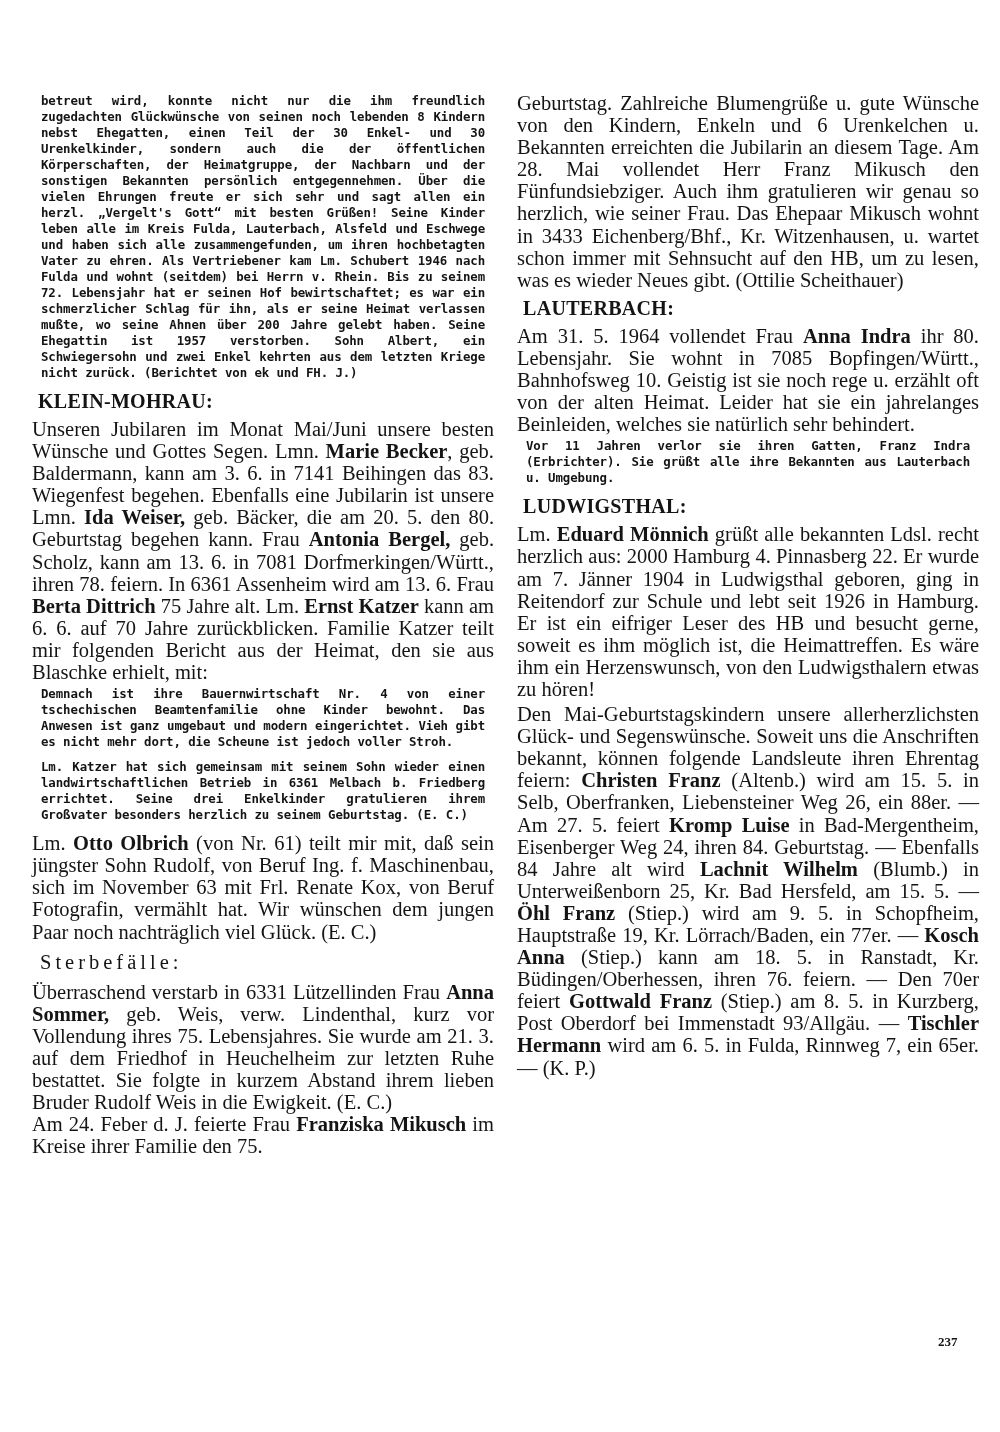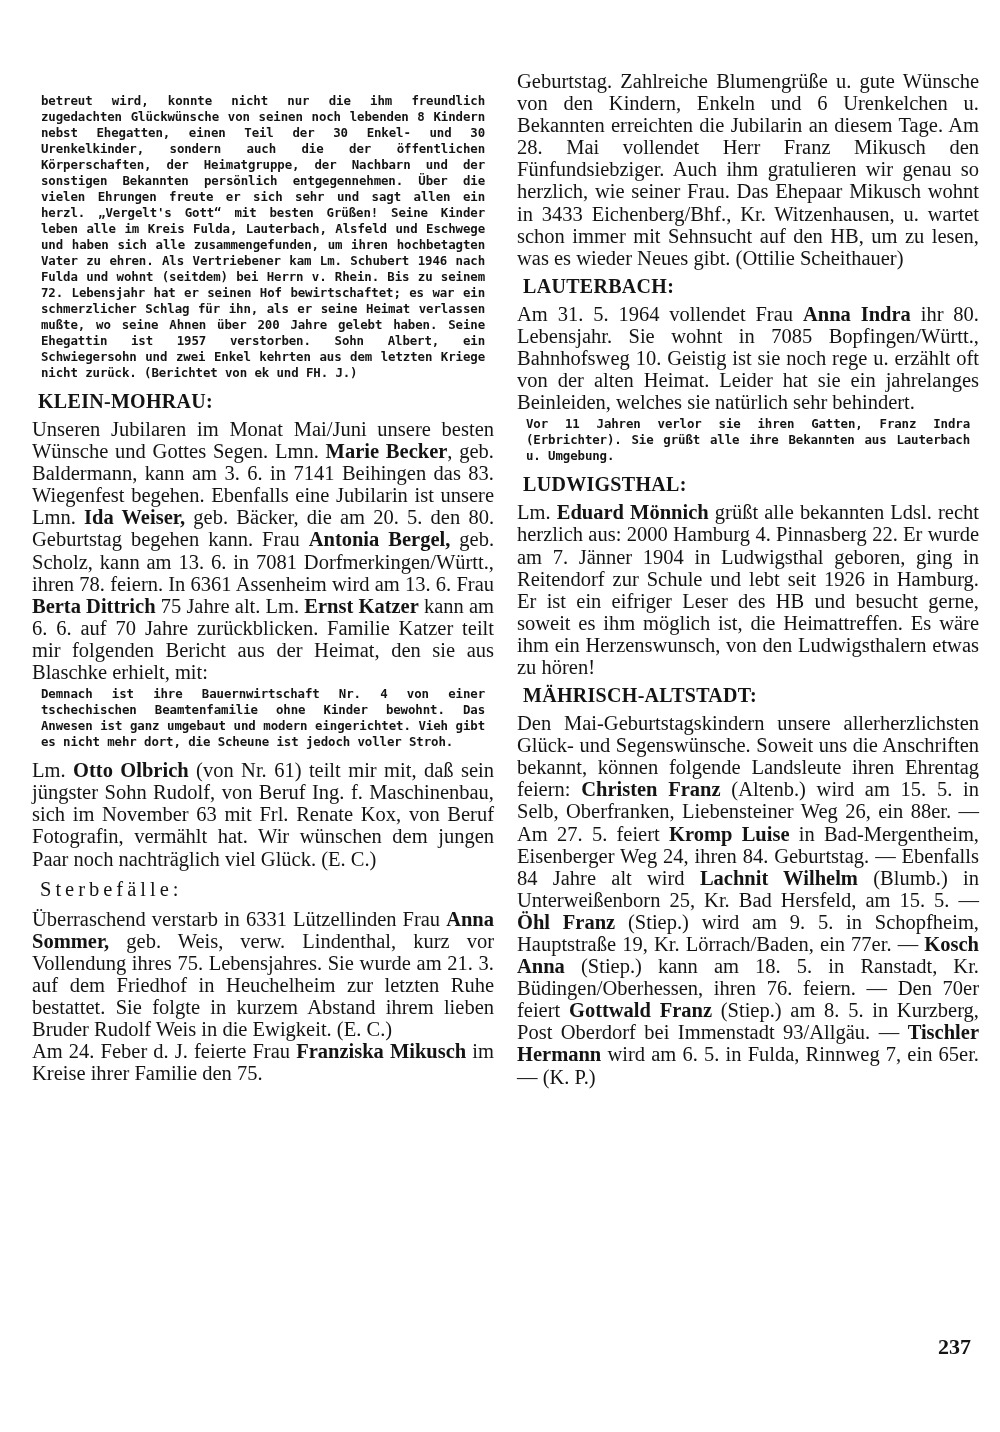--- a/index.html
+++ b/index.html
@@ -6,7 +6,7 @@
   body { width: 1000px; height: 1432px; position: relative; overflow: hidden; color: #141414; }
   .col { position: absolute; top: 84px; width: 462px; }
   .col-left { left: 32px; }
-  .col-right { left: 517px; top: 70px; }
+  .col-right { left: 517px; top: 92px; }
   .small { font-family: "DejaVu Sans Mono", "Liberation Mono", monospace; font-weight: bold; font-size: 12.4px; line-height: 16px; text-align: justify; margin: 9px; letter-spacing: -0.1px; }
   .large { font-family: "Liberation Serif", "DejaVu Serif", serif; font-size: 20.5px; line-height: 22.1px; text-align: justify; margin: 0; }
   .heading { font-family: "Liberation Serif", "DejaVu Serif", serif; font-weight: bold; font-size: 20px; line-height: 22px; margin: 6px; letter-spacing: 0.3px; }

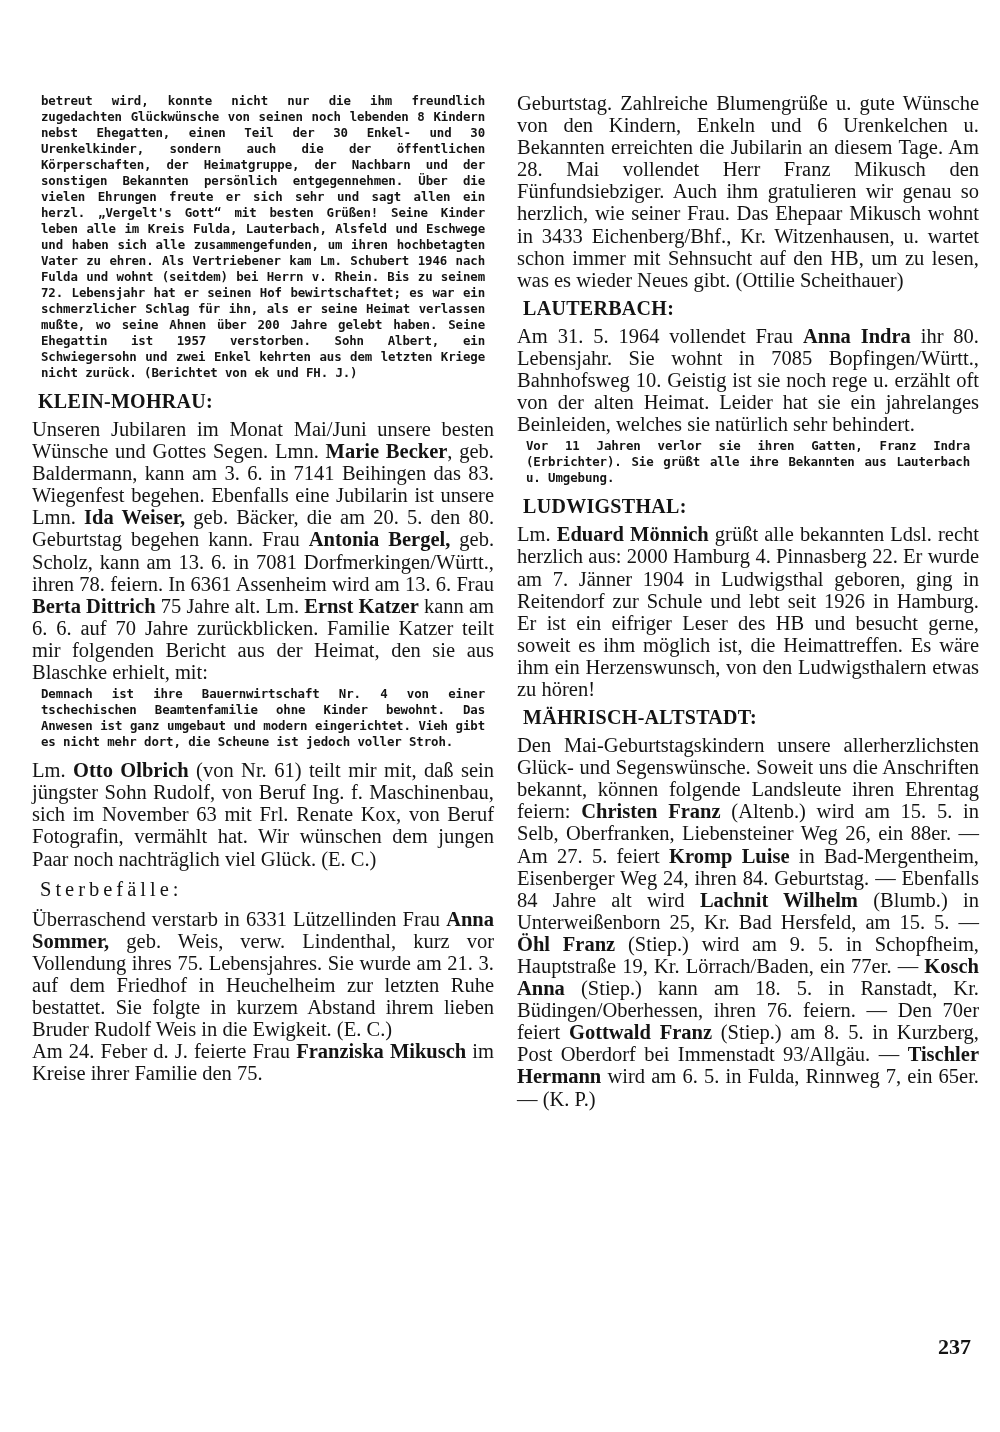--- a/index.html
+++ b/index.html
@@ -42,7 +42,6 @@
   <h2 class="heading gap-s">LUDWIGSTHAL:</h2>
   <p class="large gap-s"><span>Lm. </span><b>Eduard Mönnich</b><span> grüßt alle bekannten Ldsl. recht herzlich aus: 2000 Hamburg 4. Pinnasberg 22. Er wurde am 7. Jänner 1904 in Ludwigsthal geboren, ging in Reitendorf zur Schule und lebt seit 1926 in Hamburg. Er ist ein eifriger Leser des HB und besucht gerne, soweit es ihm möglich ist, die Heimattreffen. Es wäre ihm ein Herzenswunsch, von den Ludwigsthalern etwas zu hören!</span></p>
 
-  <h2 class="heading gap-m">MÄHRISCH-ALTSTADT:</h2>
   <p class="large gap-s"><span>Den Mai-Geburtstagskindern unsere allerherzlichsten Glück- und Segenswünsche. Soweit uns die Anschriften bekannt, können folgende Landsleute ihren Ehrentag feiern: </span><b>Christen Franz</b><span> (Altenb.) wird am 15. 5. in Selb, Oberfranken, Liebensteiner Weg 26, ein 88er. — Am 27. 5. feiert </span><b>Kromp Luise</b><span> in Bad-Mergentheim, Eisenberger Weg 24, ihren 84. Geburtstag. — Ebenfalls 84 Jahre alt wird </span><b>Lachnit Wilhelm</b><span> (Blumb.) in Unterweißenborn 25, Kr. Bad Hersfeld, am 15. 5. — </span><b>Öhl Franz</b><span> (Stiep.) wird am 9. 5. in Schopfheim, Hauptstraße 19, Kr. Lörrach/Baden, ein 77er. — </span><b>Kosch Anna</b><span> (Stiep.) kann am 18. 5. in Ranstadt, Kr. Büdingen/Oberhessen, ihren 76. feiern. — Den 70er feiert </span><b>Gottwald Franz</b><span> (Stiep.) am 8. 5. in Kurzberg, Post Oberdorf bei Immenstadt 93/Allgäu. — </span><b>Tischler Hermann</b><span> wird am 6. 5. in Fulda, Rinnweg 7, ein 65er. — (K. P.)</span></p>
 </div>
 

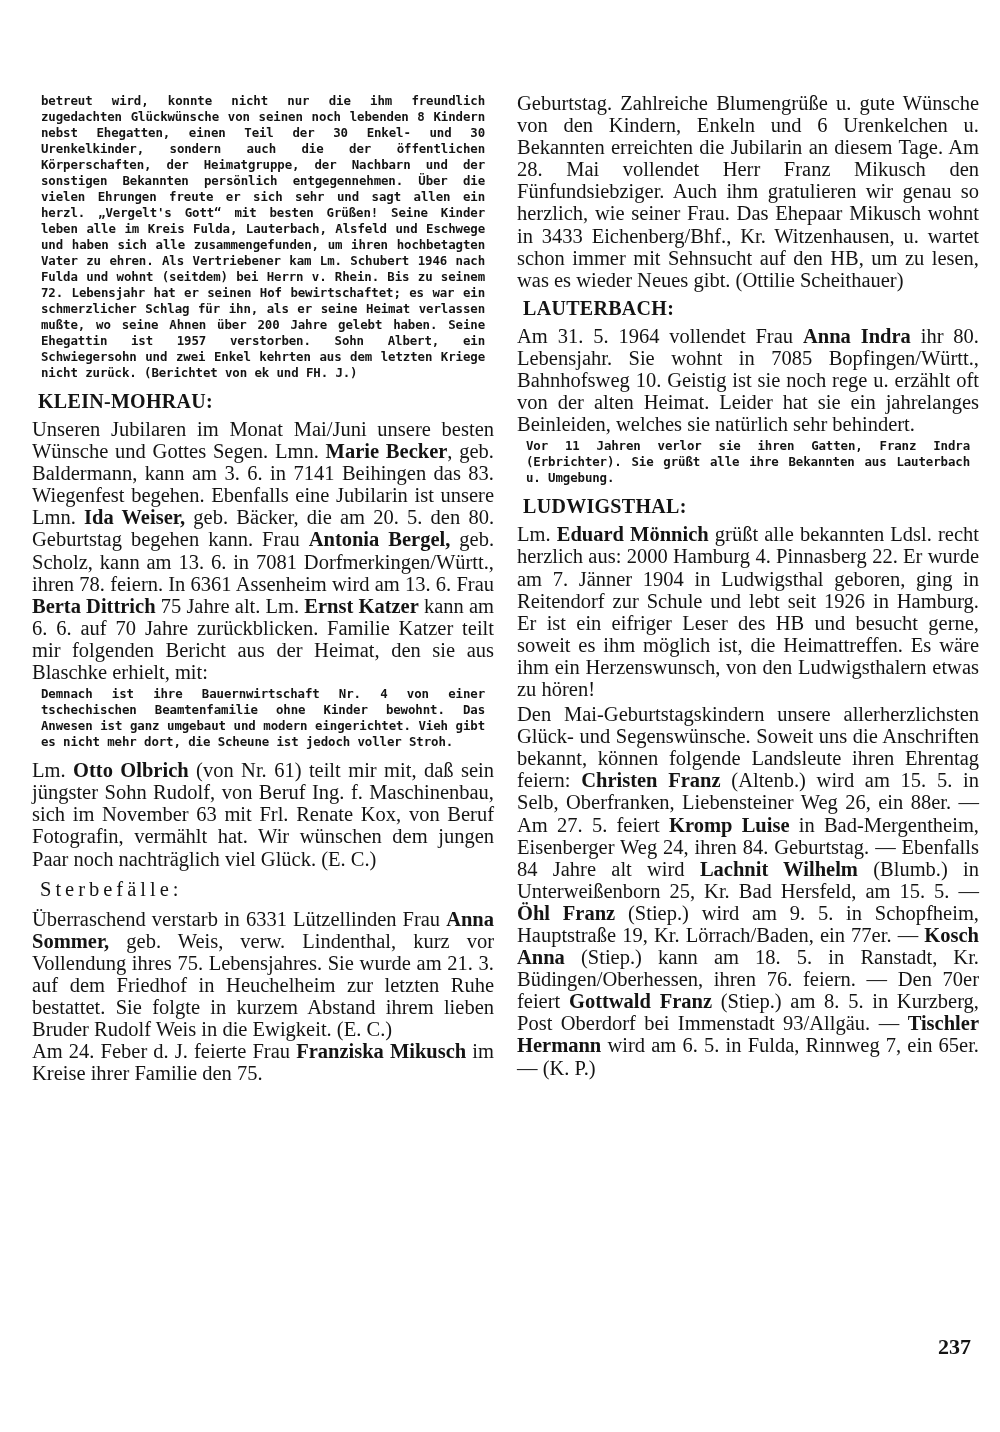--- a/index.html
+++ b/index.html
@@ -25,6 +25,7 @@
   <h2 class="heading gap-s">KLEIN-MOHRAU:</h2>
   <p class="large"><span>Unseren Jubilaren im Monat Mai/Juni unsere besten Wünsche und Gottes Segen. Lmn. </span><b>Marie Becker</b><span>, geb. Baldermann, kann am 3. 6. in 7141 Beihingen das 83. Wiegenfest begehen. Ebenfalls eine Jubilarin ist unsere Lmn. </span><b>Ida Weiser,</b><span> geb. Bäcker, die am 20. 5. den 80. Geburtstag begehen kann. Frau </span><b>Antonia Bergel,</b><span> geb. Scholz, kann am 13. 6. in 7081 Dorfmerkingen/Württ., ihren 78. feiern. In 6361 Assenheim wird am 13. 6. Frau </span><b>Berta Dittrich</b><span> 75 Jahre alt. Lm. </span><b>Ernst Katzer</b><span> kann am 6. 6. auf 70 Jahre zurückblicken. Familie Katzer teilt mir folgenden Bericht aus der Heimat, den sie aus Blaschke erhielt, mit:</span></p>
   <p class="small gap-s">Demnach ist ihre Bauernwirtschaft Nr. 4 von einer tschechischen Beamtenfamilie ohne Kinder bewohnt. Das Anwesen ist ganz umgebaut und modern eingerichtet. Vieh gibt es nicht mehr dort, die Scheune ist jedoch voller Stroh.</p>
+  <p class="small">Lm. Katzer hat sich gemeinsam mit seinem Sohn wieder einen landwirtschaftlichen Betrieb in 6361 Melbach b. Friedberg errichtet. Seine drei Enkelkinder gratulieren ihrem Großvater besonders herzlich zu seinem Geburtstag. (E. C.)</p>
   <p class="large gap-s"><span>Lm. </span><b>Otto Olbrich</b><span> (von Nr. 61) teilt mir mit, daß sein jüngster Sohn Rudolf, von Beruf Ing. f. Maschinenbau, sich im November 63 mit Frl. Renate Kox, von Beruf Fotografin, vermählt hat. Wir wünschen dem jungen Paar noch nachträglich viel Glück. (E. C.)</span></p>
   <p class="spaced">Sterbefälle:</p>
   <p class="large"><span>Überraschend verstarb in 6331 Lützellinden Frau </span><b>Anna Sommer,</b><span> geb. Weis, verw. Lindenthal, kurz vor Vollendung ihres 75. Lebensjahres. Sie wurde am 21. 3. auf dem Friedhof in Heuchelheim zur letzten Ruhe bestattet. Sie folgte in kurzem Abstand ihrem lieben Bruder Rudolf Weis in die Ewigkeit. (E. C.)</span></p>

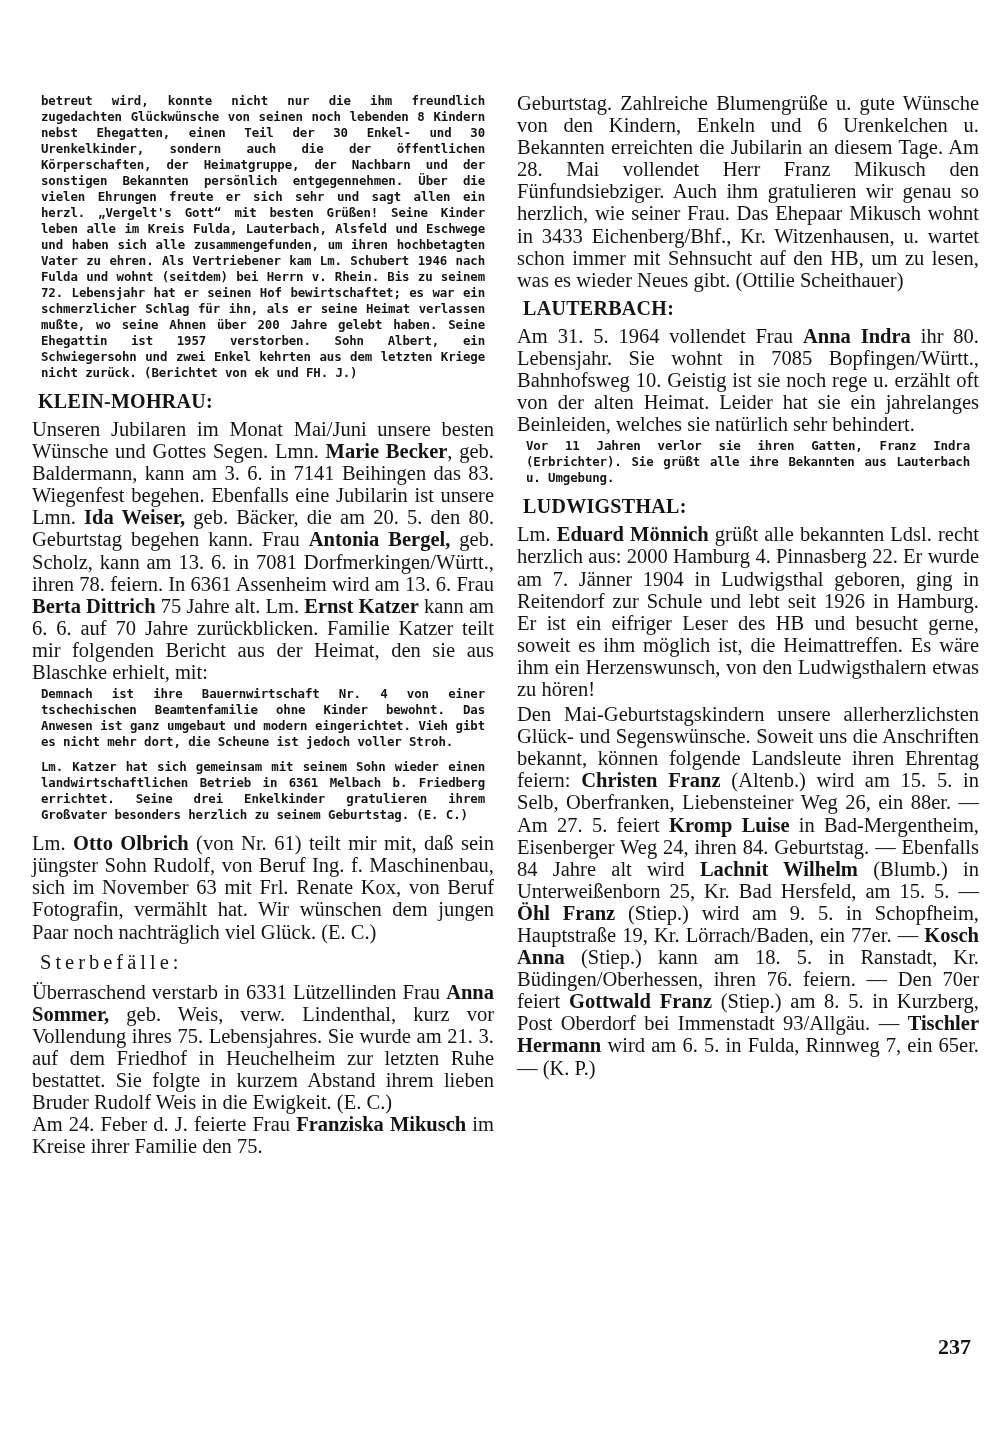--- a/index.html
+++ b/index.html
@@ -14,7 +14,7 @@
   .gap-s { margin-top: 3px; }
   .gap-m { margin-top: 6px; }
   b { font-weight: bold; }
-  .page-number { position: absolute; left: 938px; top: 1334px; font-family: "Liberation Serif", "DejaVu Serif", serif; font-weight: bold; font-size: 22px; }
+  .page-number { position: absolute; left: 938px; top: 1334px; font-family: "Liberation Serif", "DejaVu Serif", serif; font-weight: bold; font-size: 13px; }
 </style>
 </head>
 <body>

